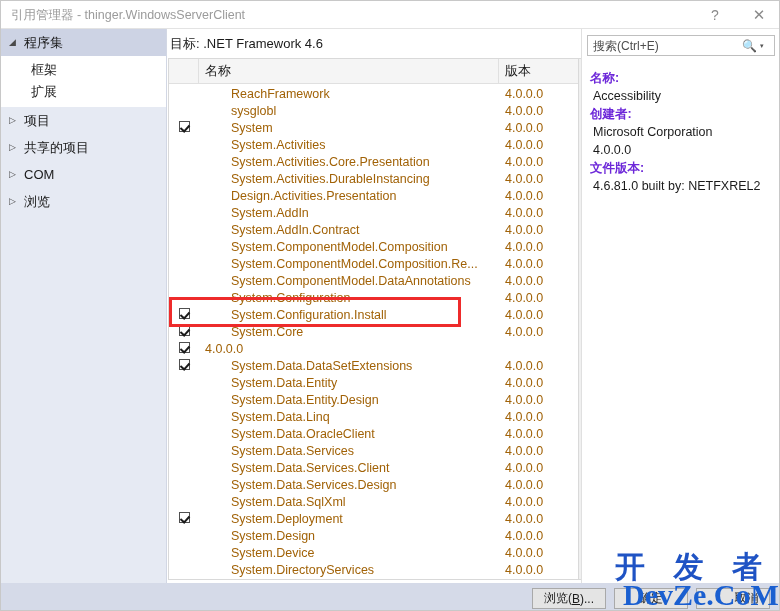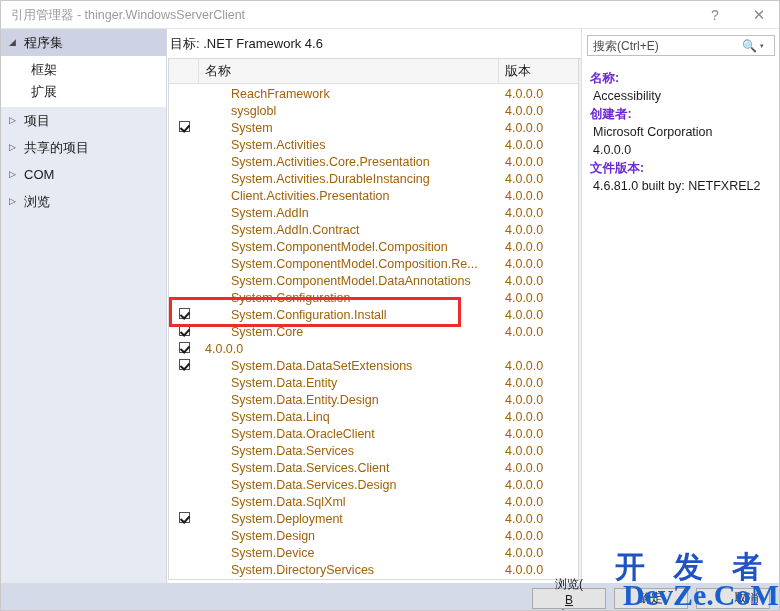--- a/index.html
+++ b/index.html
@@ -320,7 +320,7 @@
             <div class="cell-check">
               <span class="cbox" style="visibility: hidden;"></span>
             </div>
-            <div class="cell-name">Client.Activities.Presentation</div>
+            <div class="cell-name">Design.Activities.Presentation</div>
             <div class="cell-ver">4.0.0.0</div>
           </div>
           <div class="row">

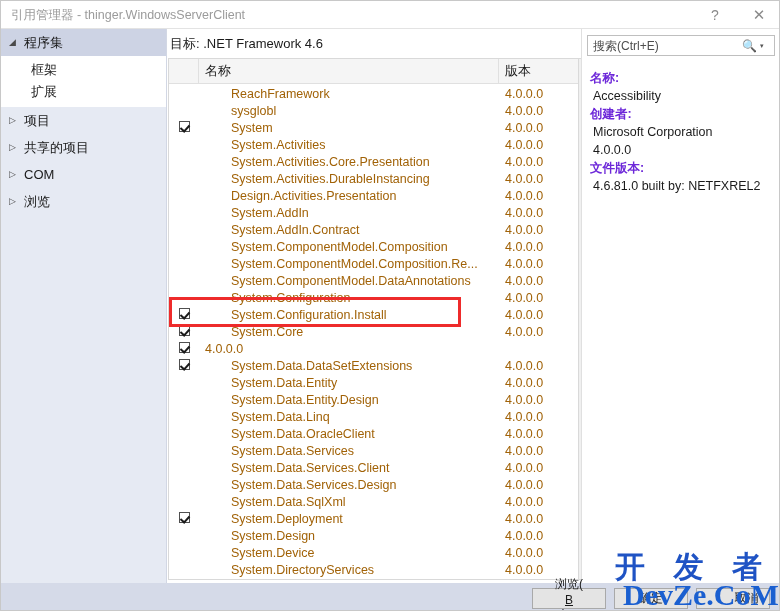--- a/index.html
+++ b/index.html
@@ -195,7 +195,7 @@
     font-size: 12px; color: #1b1b1b;
     display: flex; align-items: center; justify-content: center;
   }
-  #btn-browse { left: 531px; width: 74px; flex-direction: column; }
+  #btn-browse { left: 531px; width: 74px; }
   #btn-ok     { left: 613px; width: 74px; }
   #btn-cancel { left: 695px; width: 74px; padding-left: 27px; }
   .ul { text-decoration: underline; }

